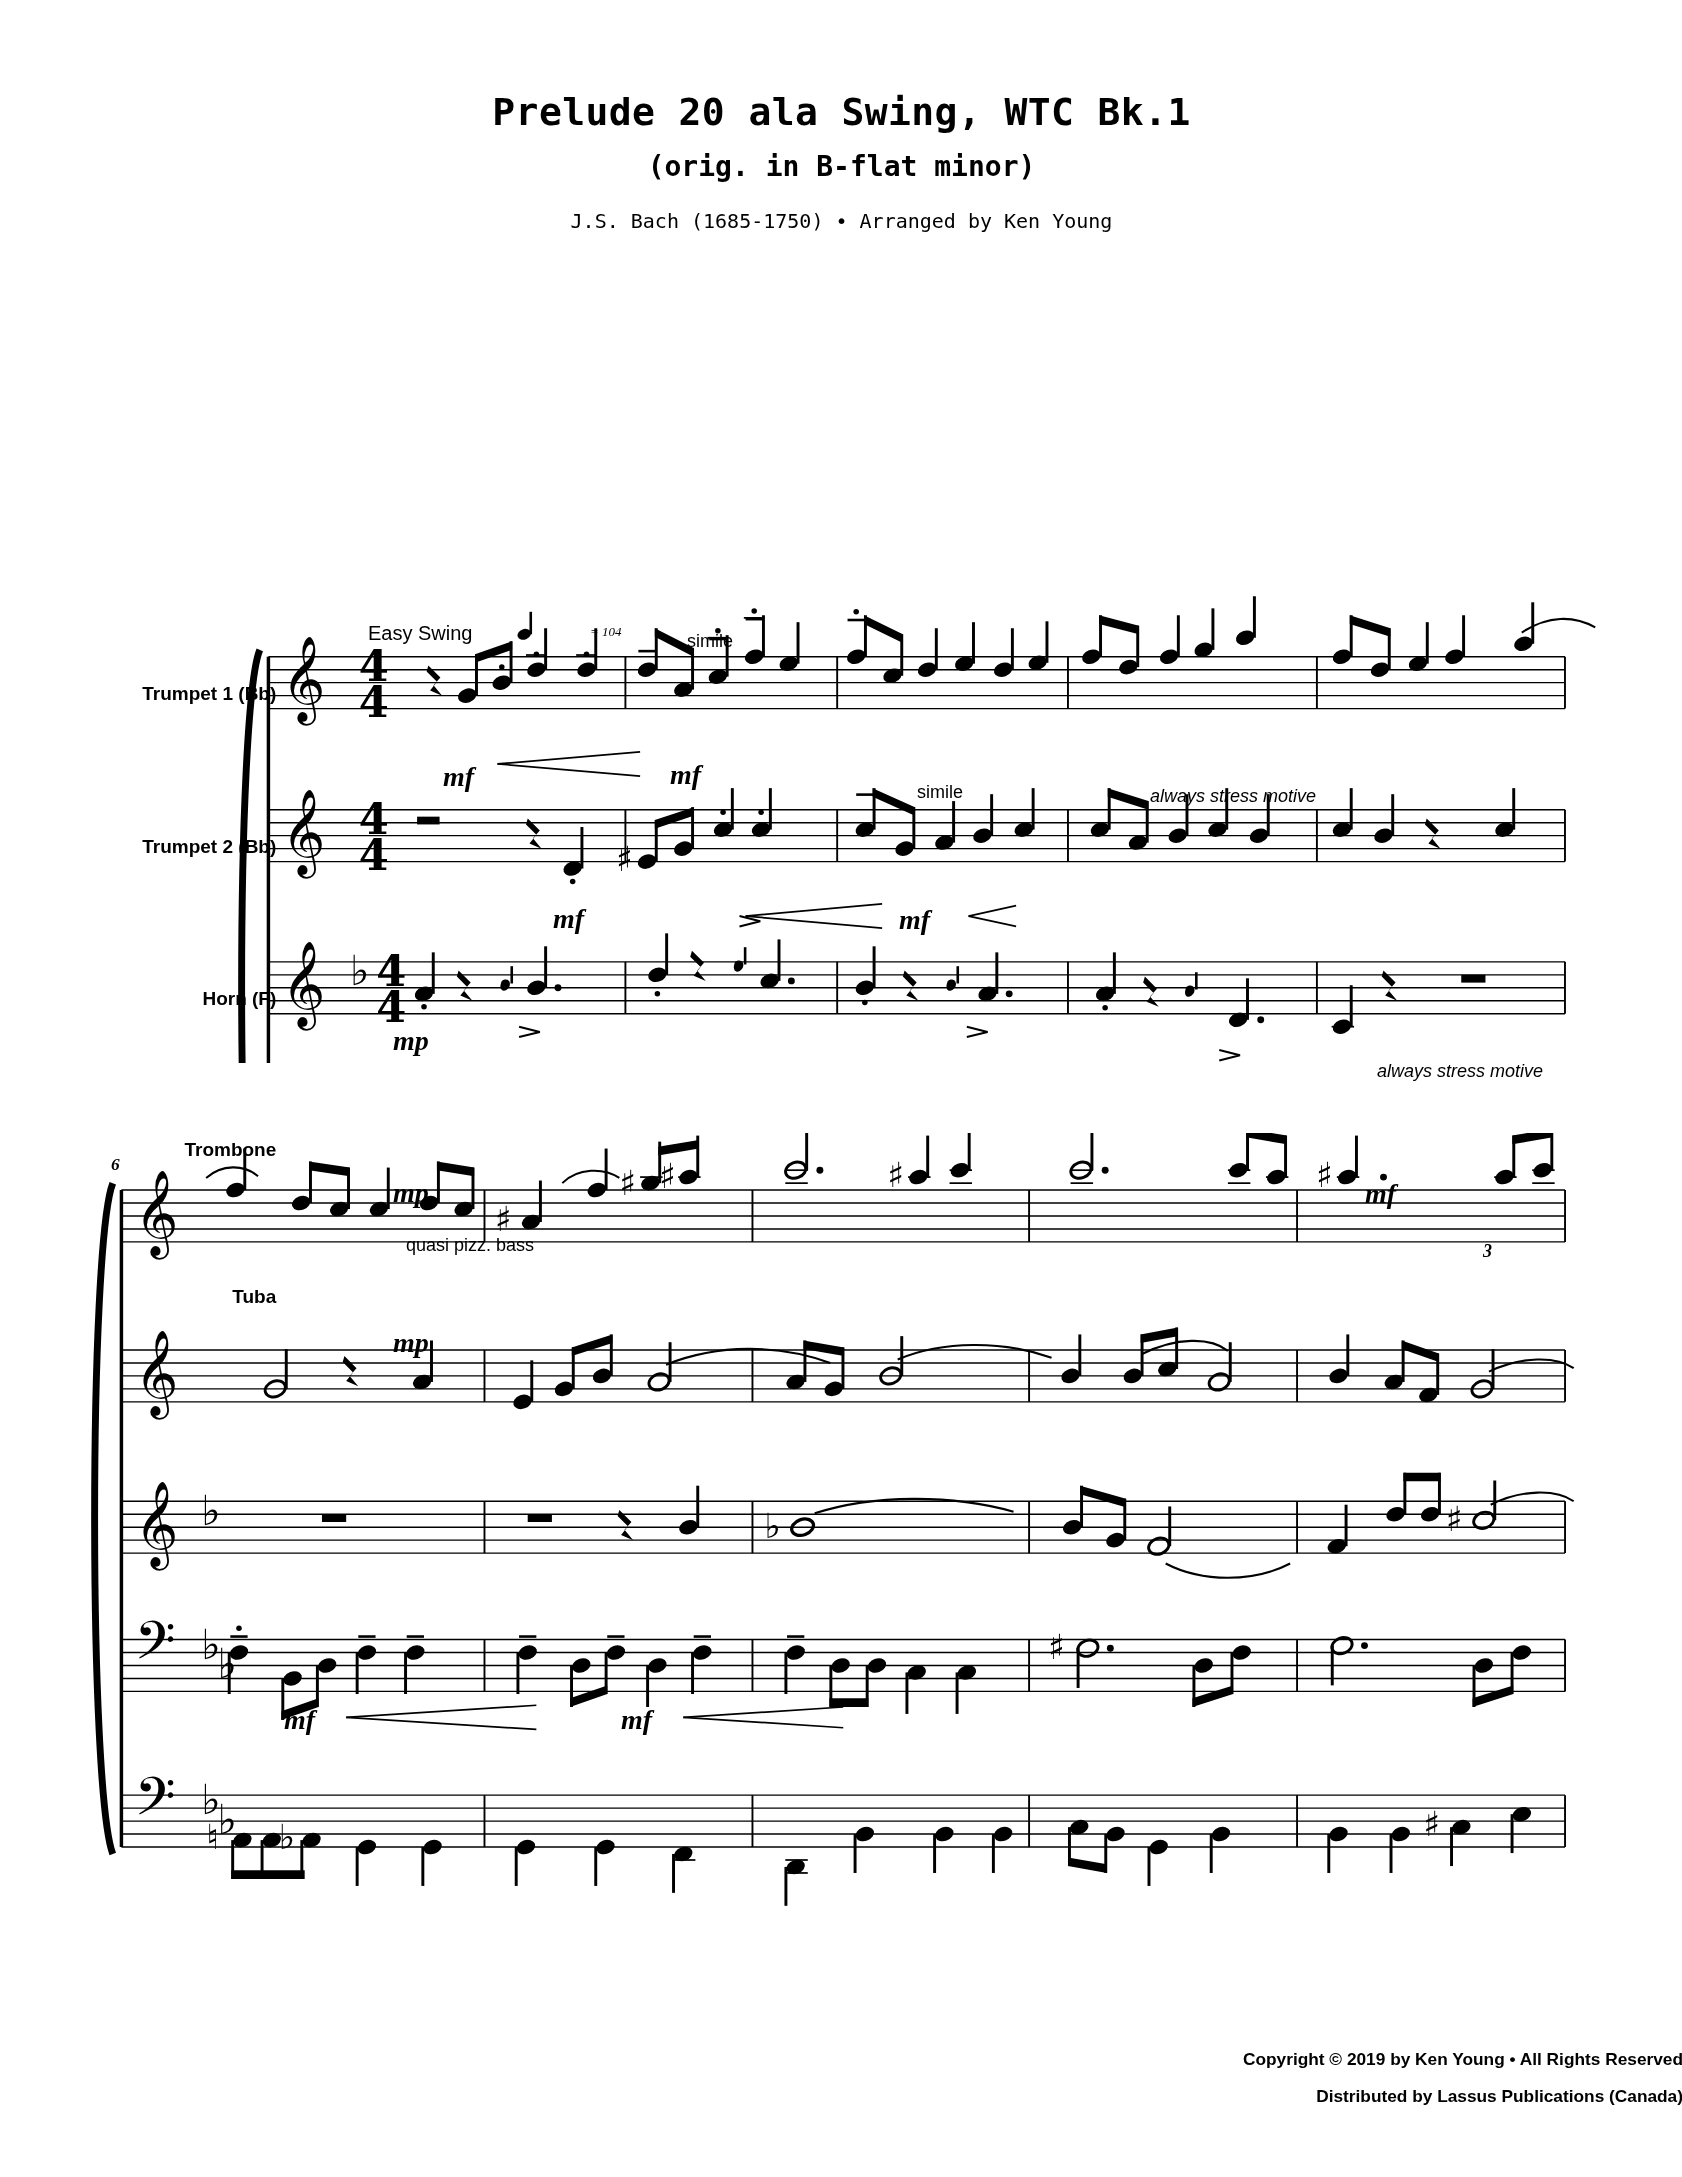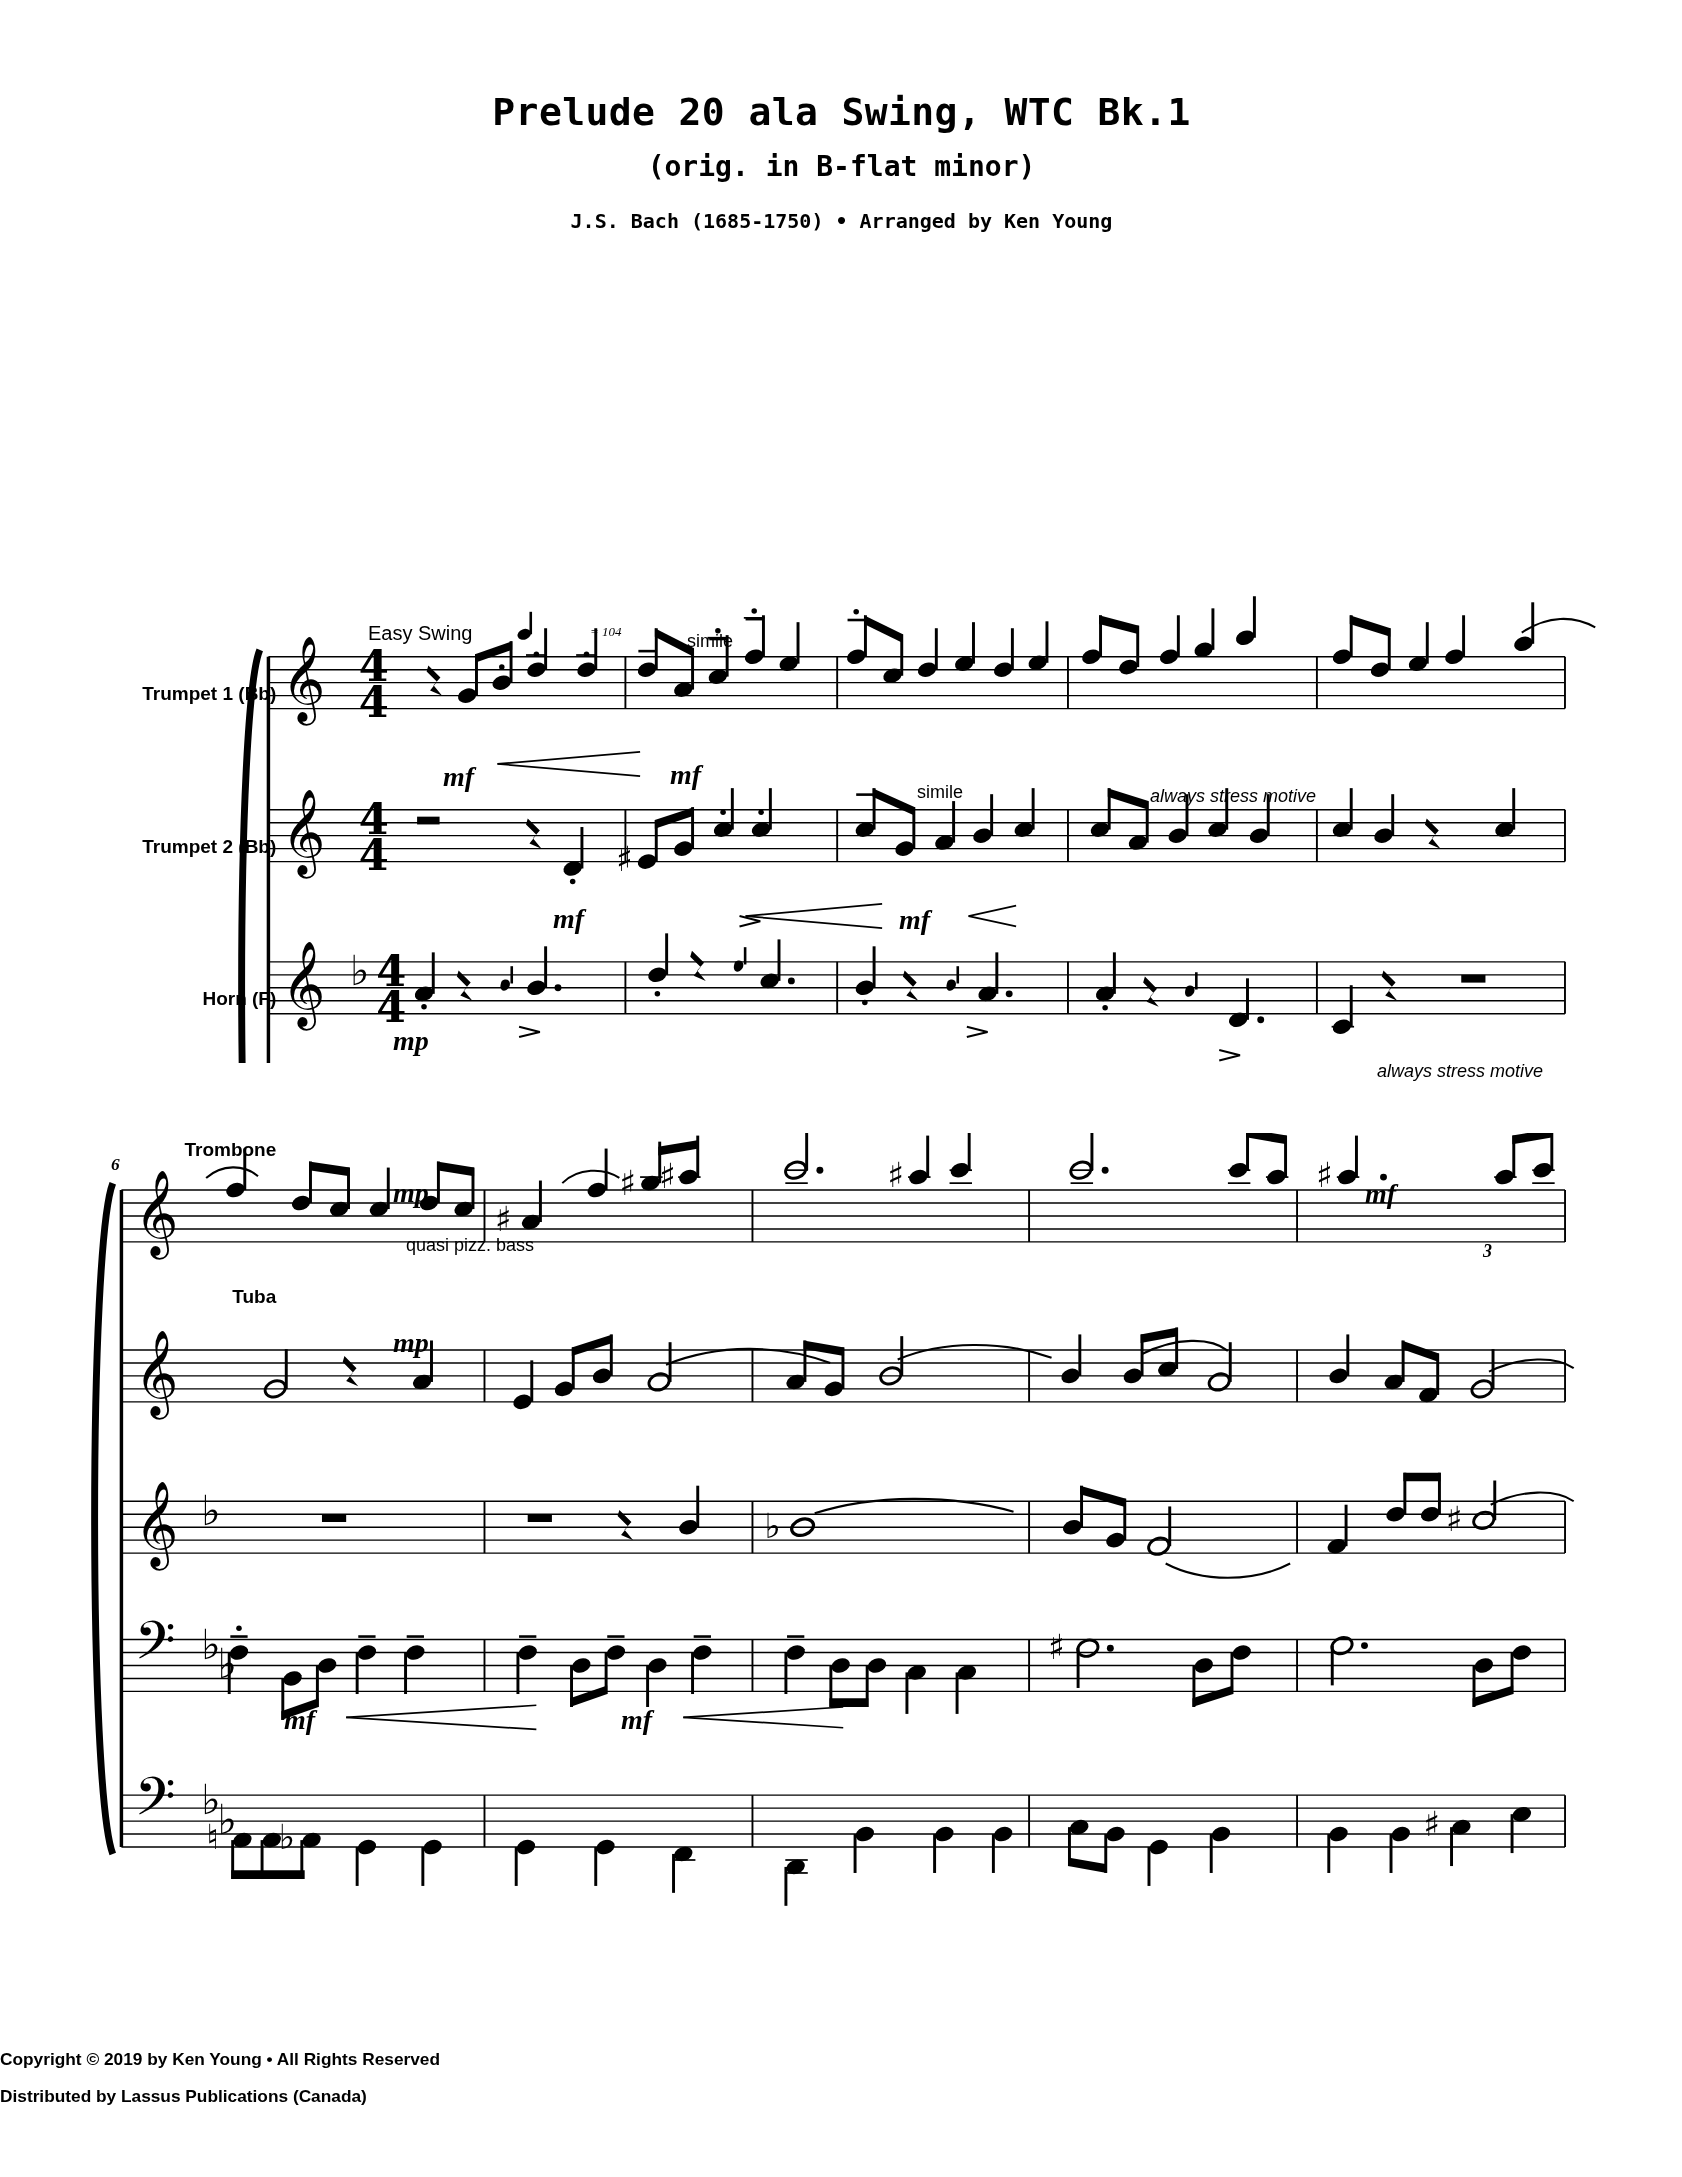--- a/index.html
+++ b/index.html
@@ -39,7 +39,7 @@
   }
   .composer {
     font-family: "DejaVu Sans Mono", monospace;
-    font-weight: bold;
+    font-weight: normal;
     font-size: 20px;
     margin-top: 26px;
   }

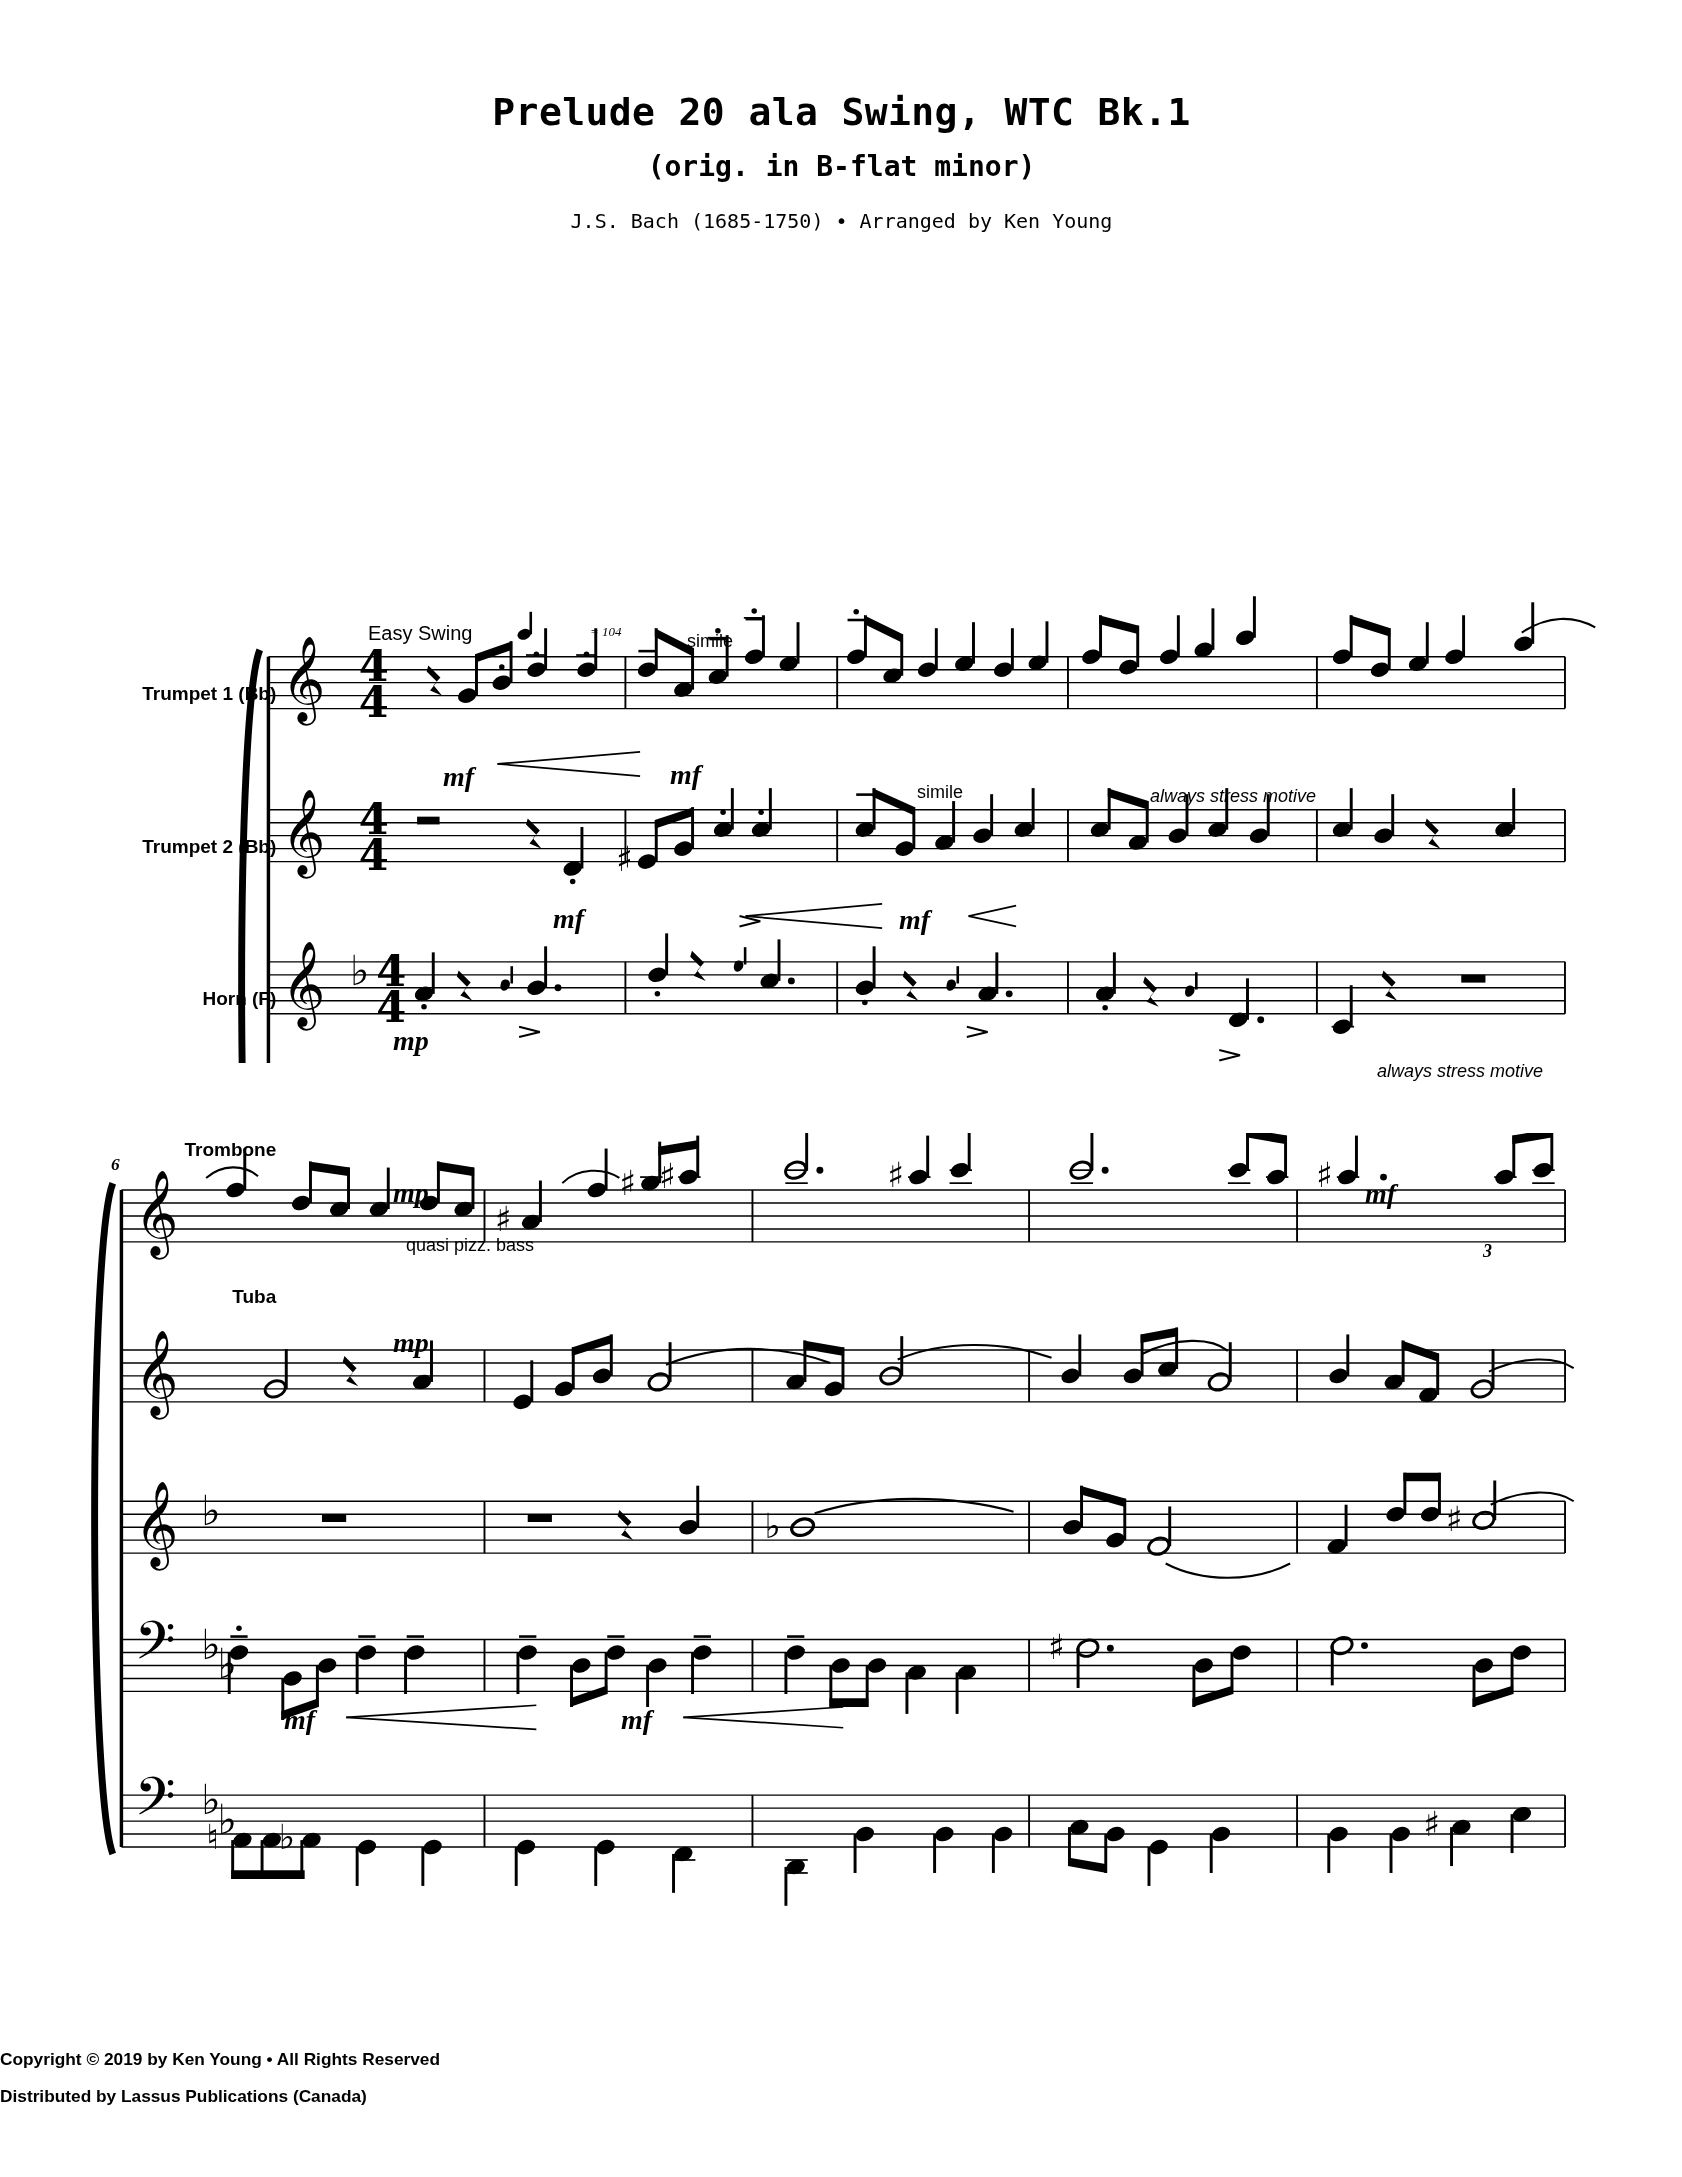--- a/index.html
+++ b/index.html
@@ -49,7 +49,7 @@
     position: absolute;
     left: 0;
     width: 1683px;
-    text-align: left;
+    text-align: right;
     font-family: "Liberation Sans", sans-serif;
     font-weight: bold;
     font-size: 17.3px;

